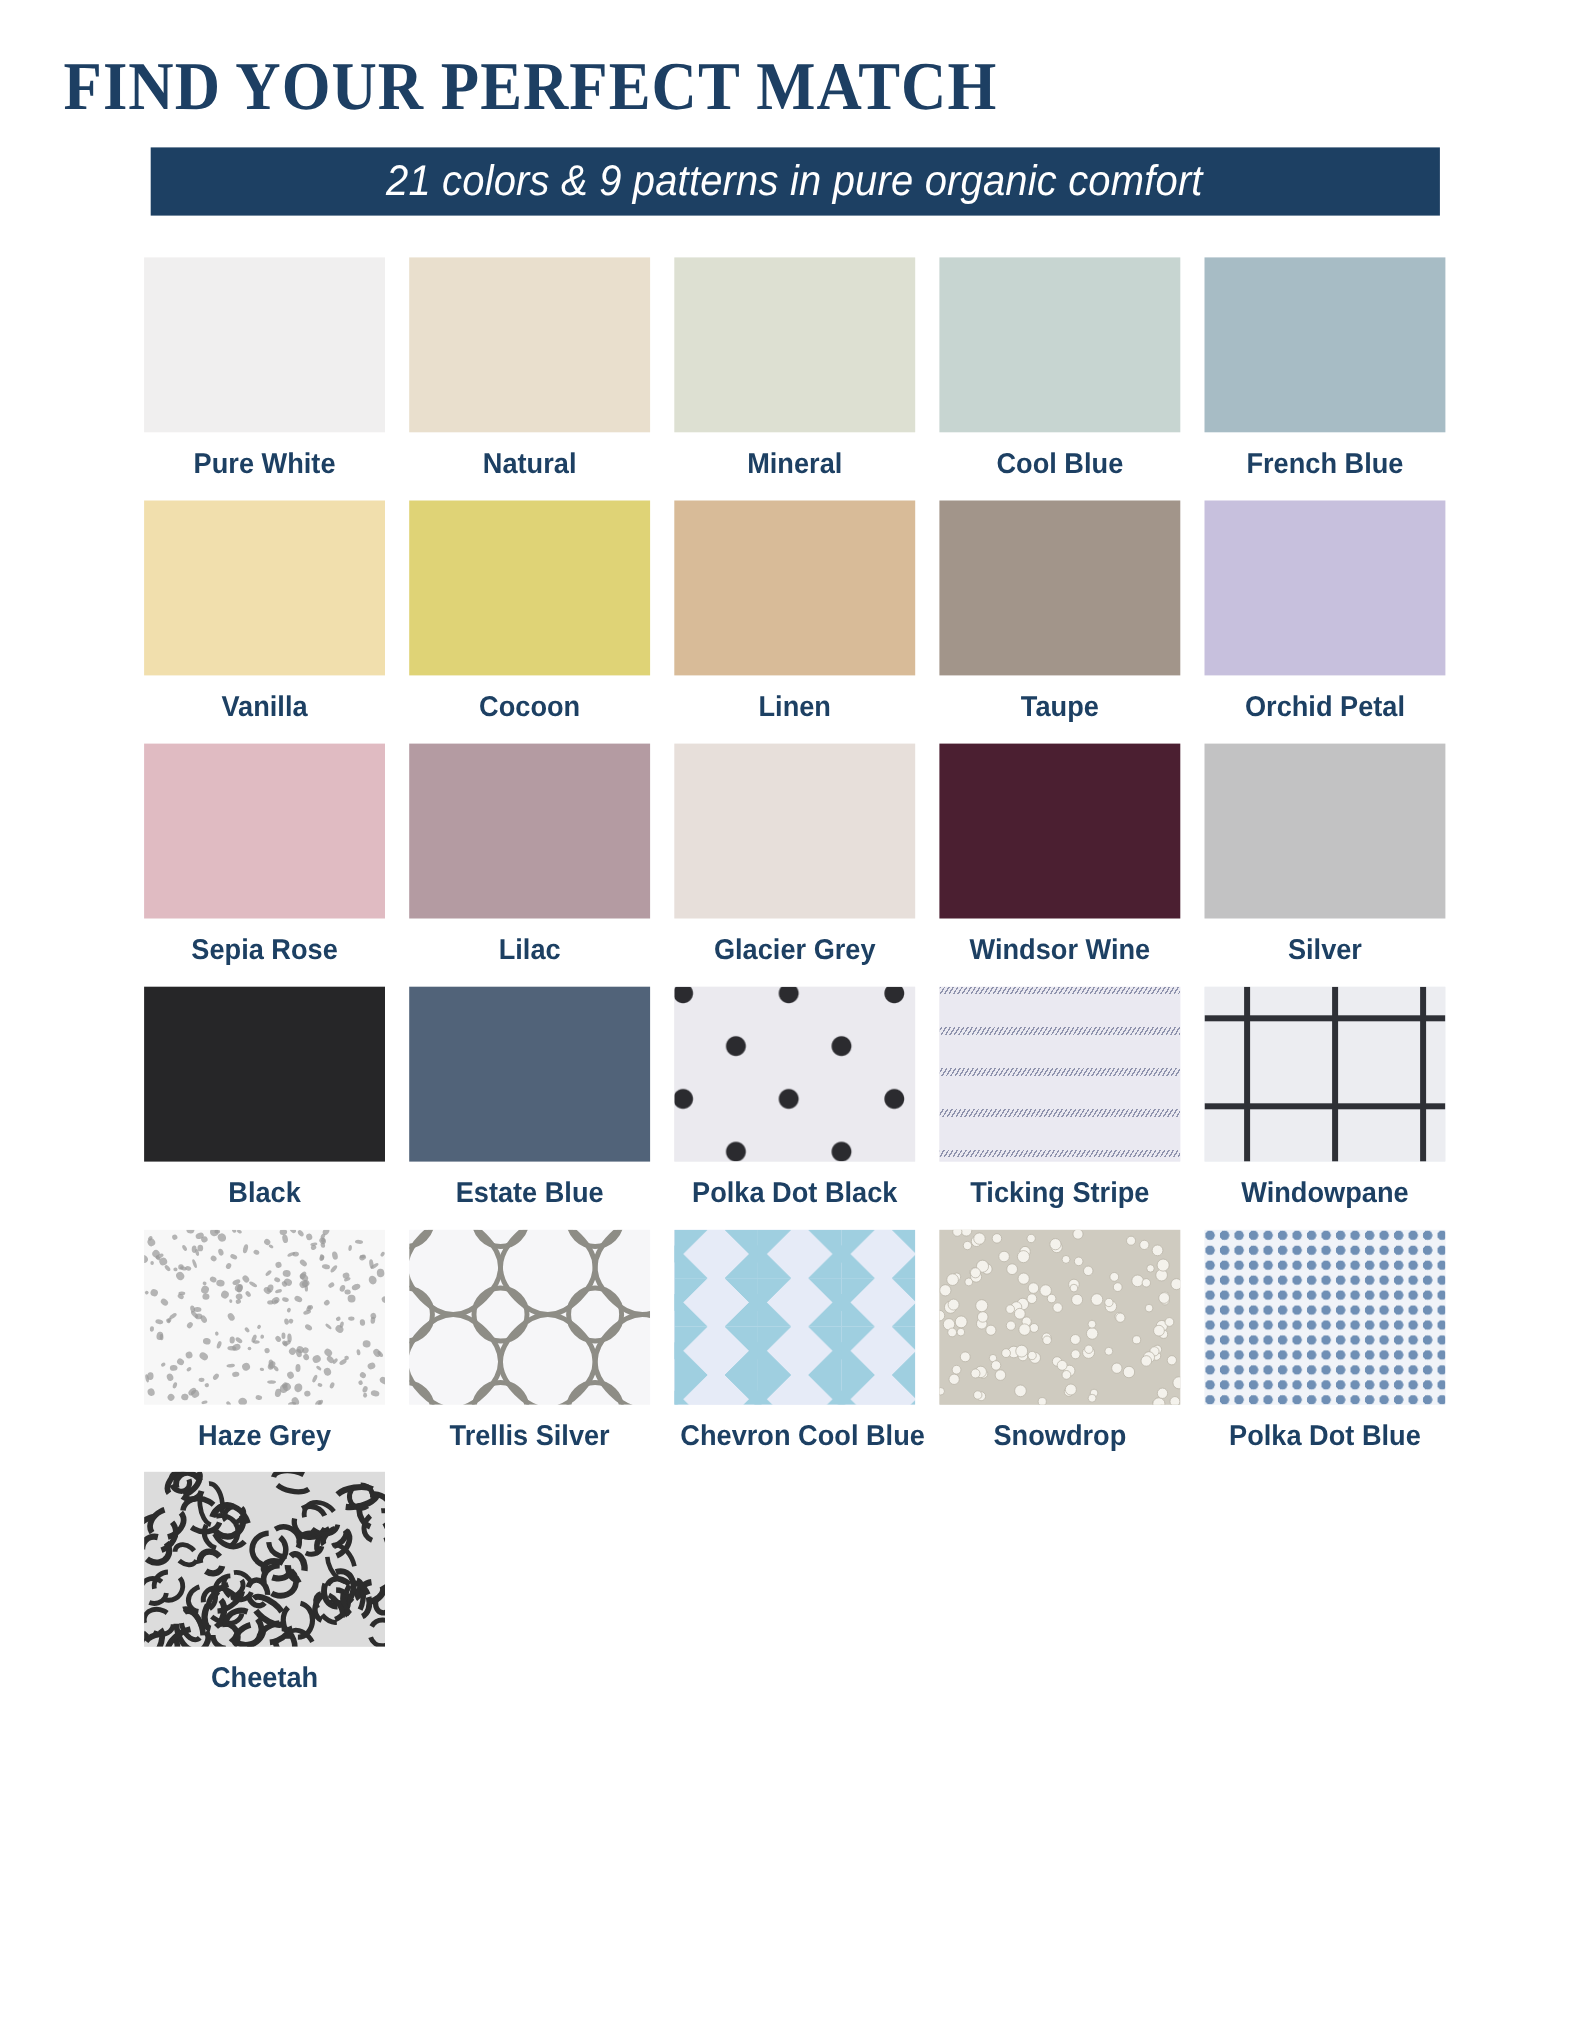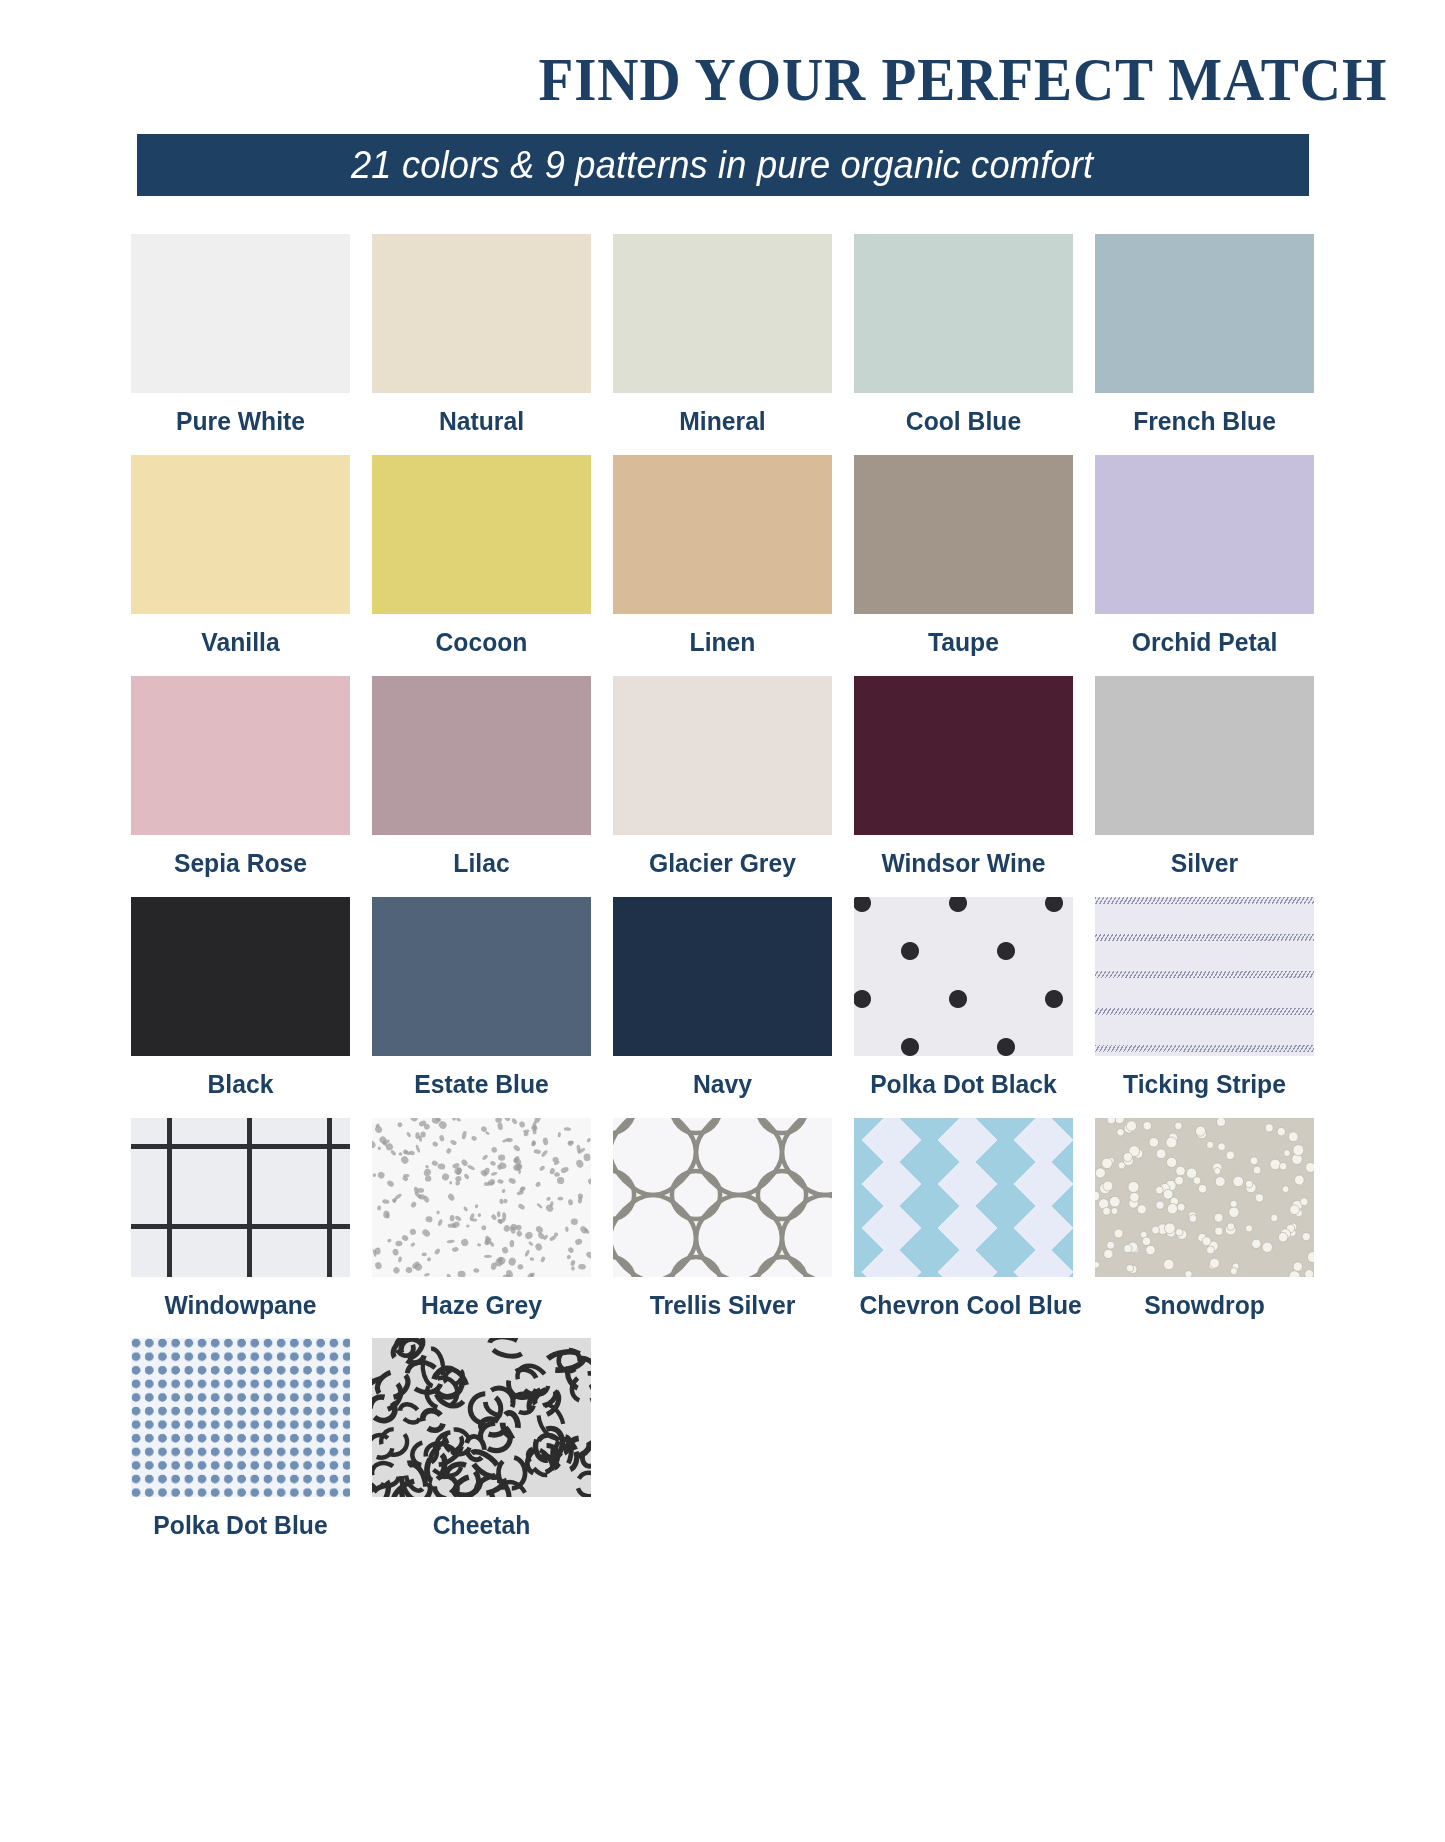--- a/index.html
+++ b/index.html
@@ -25,7 +25,7 @@
   
   .header {
     padding-top: 48px;
-    text-align: right;
+    text-align: left;
   }
   .main-title {
     font-family: "Liberation Serif", "DejaVu Serif", serif;

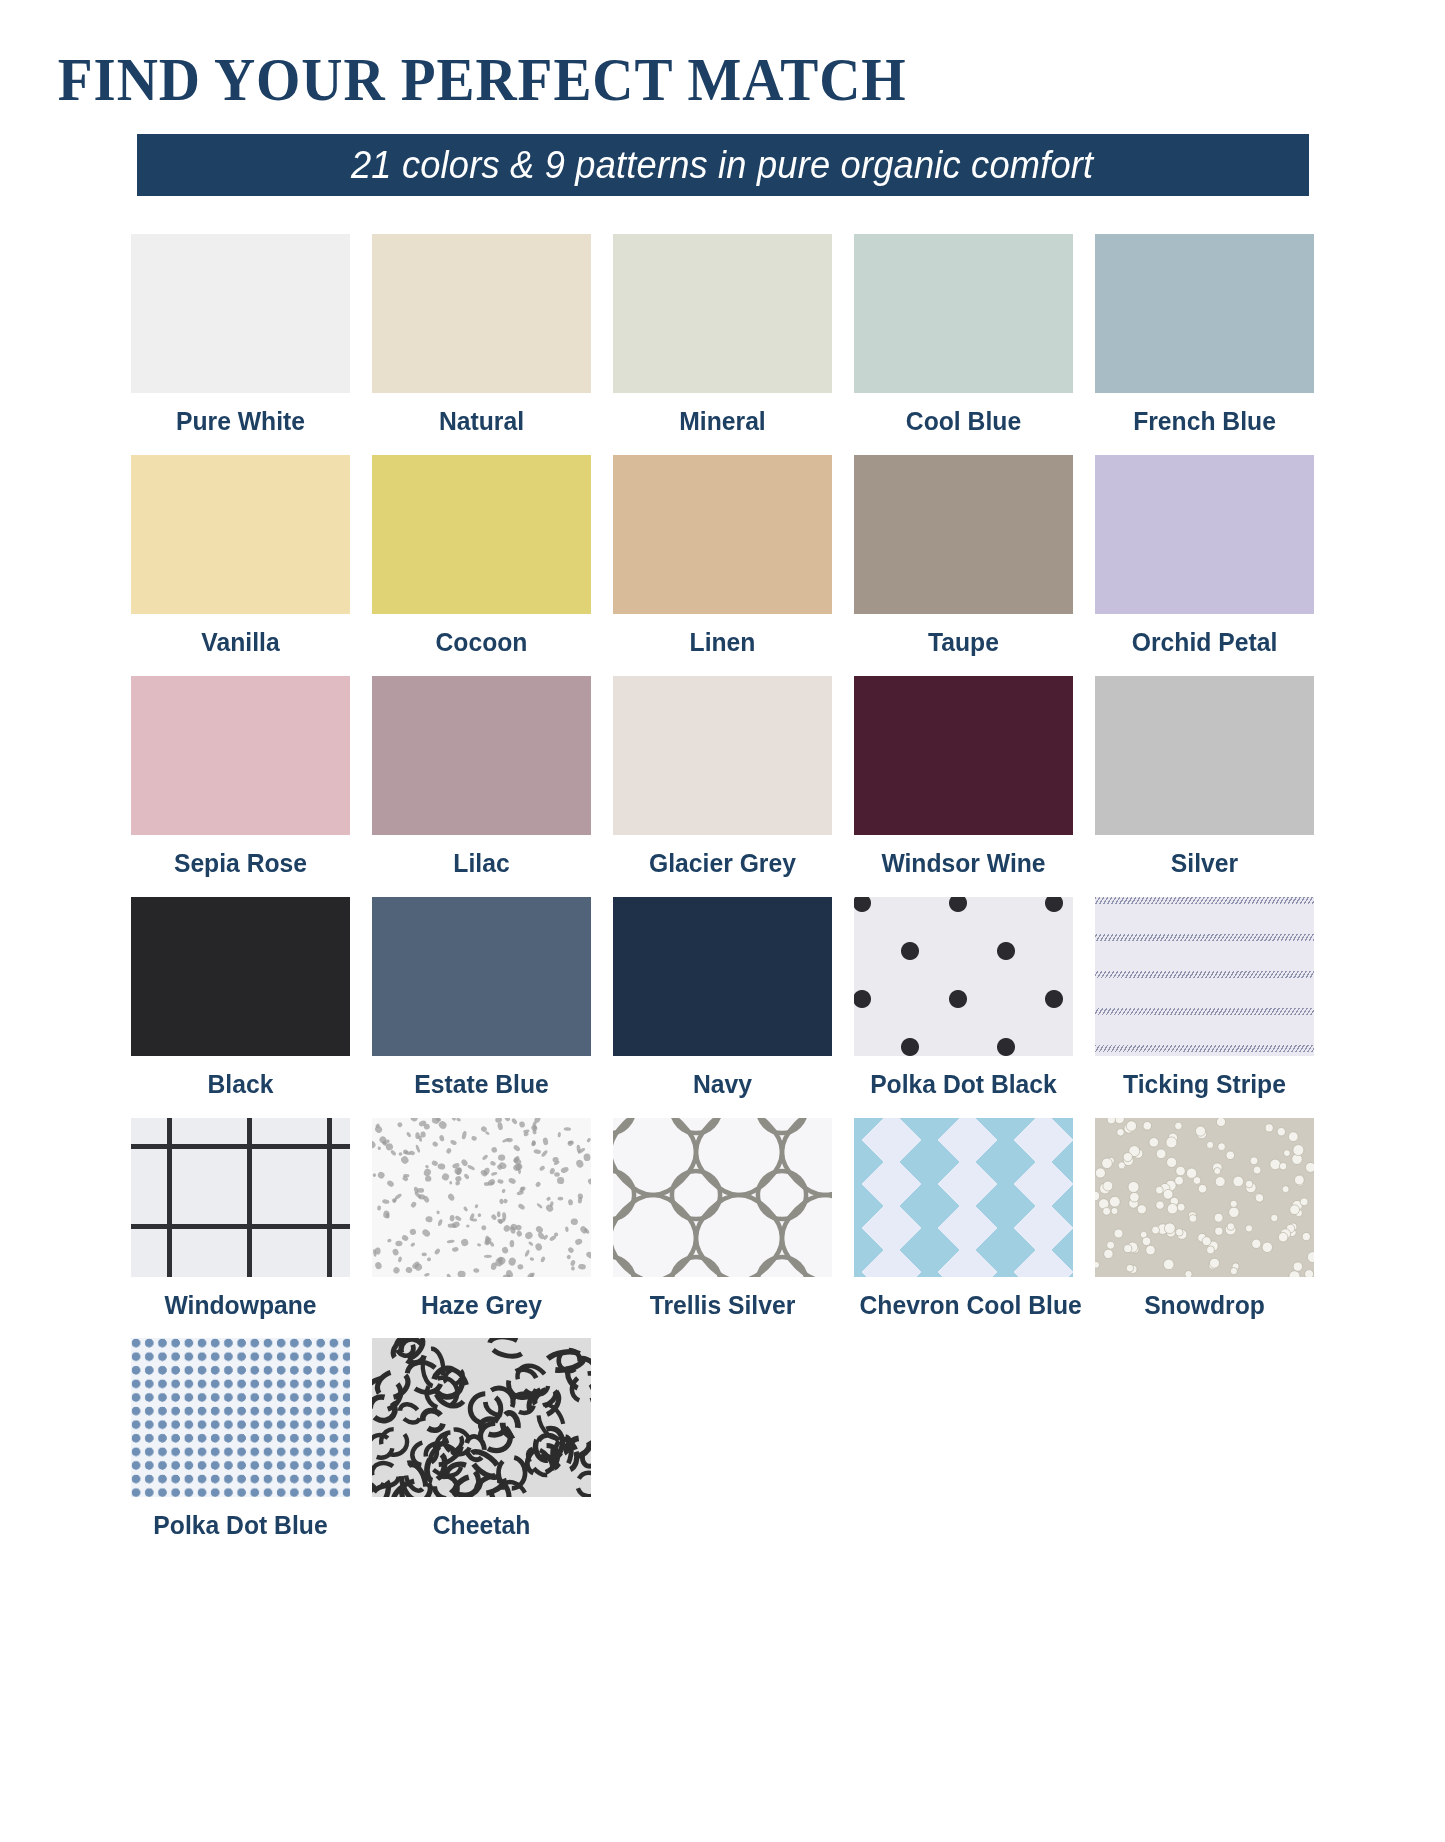--- a/index.html
+++ b/index.html
@@ -242,10 +242,6 @@
       <div class="swatch-cell">
         <div class="swatch-chip" style="background: rgb(81, 99, 121);"></div>
         <div class="swatch-label" style="color: rgb(29, 64, 99);">Estate Blue</div>
-      </div>
-      <div class="swatch-cell">
-        <div class="swatch-chip" style="background: rgb(31, 48, 73);"></div>
-        <div class="swatch-label" style="color: rgb(29, 64, 99);">Navy</div>
       </div>
       <div class="swatch-cell">
         <div class="swatch-chip" style="background: rgb(235, 234, 239);">

